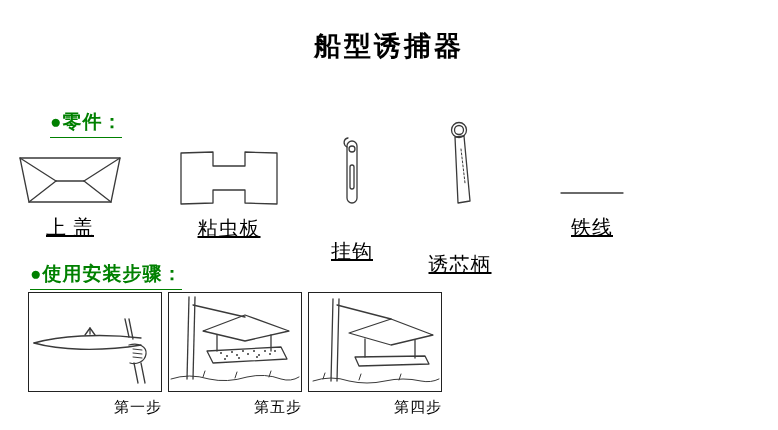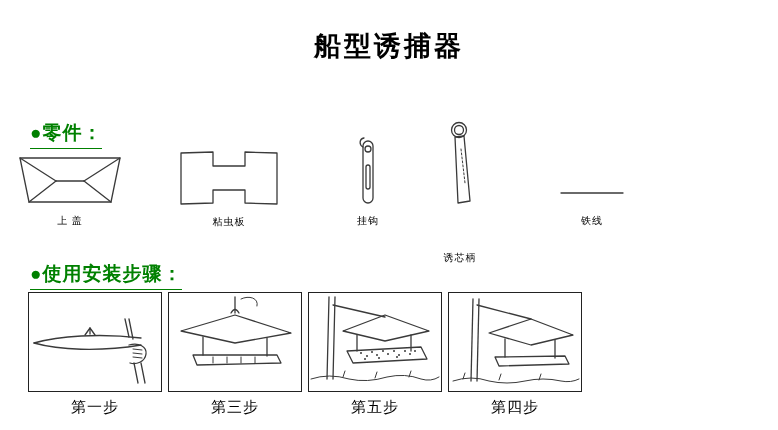--- a/index.html
+++ b/index.html
@@ -18,7 +18,7 @@
     letter-spacing:1px; padding-bottom:2px;
     border-bottom:1px solid var(--green,#008000);
   }
-  .parts-heading { top:120px; }
+  .parts-heading { top:109px;margin-left:20px; }
   .steps-heading { top:261px;text-align:right; }
 
   .part { position:absolute; display:flex; flex-direction:column; align-items:center; }

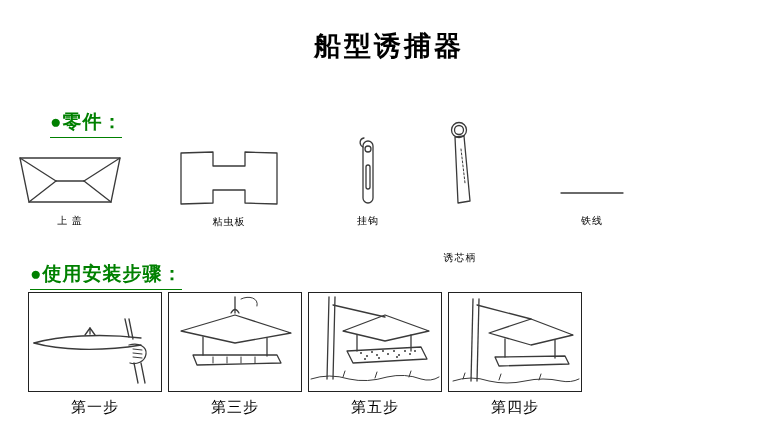--- a/index.html
+++ b/index.html
@@ -23,8 +23,8 @@
 
   .part { position:absolute; display:flex; flex-direction:column; align-items:center; }
   .part .label {
-    margin-top:7px; font-size:10px; letter-spacing:1px;
-    font-family:"Liberation Serif", serif; white-space:nowrap;
+    margin-top:7px; font-size:20px; letter-spacing:1px;
+    font-family:"Liberation Serif", serif; white-space:nowrap;text-decoration:underline;
   }
   .part-1 { left:18px;  top:151px; width:104px; }
   .part-2 { left:175px; top:148px; width:108px; }

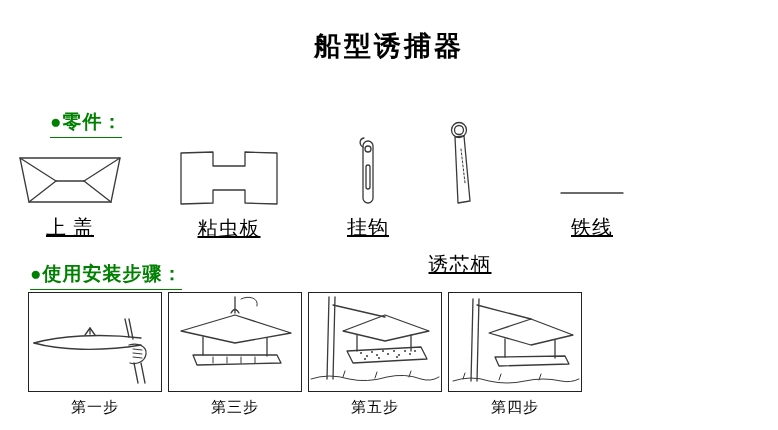--- a/index.html
+++ b/index.html
@@ -28,7 +28,7 @@
   }
   .part-1 { left:18px;  top:151px; width:104px; }
   .part-2 { left:175px; top:148px; width:108px; }
-  .part-3 { left:338px; top:135px; width:60px; }
+  .part-3 { left:322px; top:135px; width:60px;gap:24px; }
   .part-4 { left:425px; top:121px; width:70px;gap:35px; }
   .part-5 { left:556px; top:188px; width:72px; }
   .part-5 .label { margin-top:16px; }

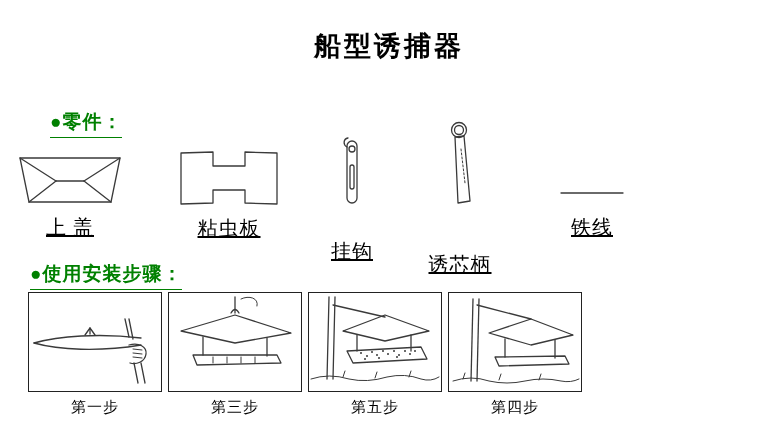--- a/index.html
+++ b/index.html
@@ -37,7 +37,7 @@
     position:absolute; left:28px; top:292px;
     display:flex; gap:6px;
   }
-  .step { display:flex; flex-direction:column; align-items:center; width:134px; }
+  .step { display:flex; flex-direction:column; align-items:flex-end; width:134px; }
   .step-box {
     width:134px; height:100px; border:1px solid #222; background:#fff;
     display:flex; align-items:center; justify-content:center;

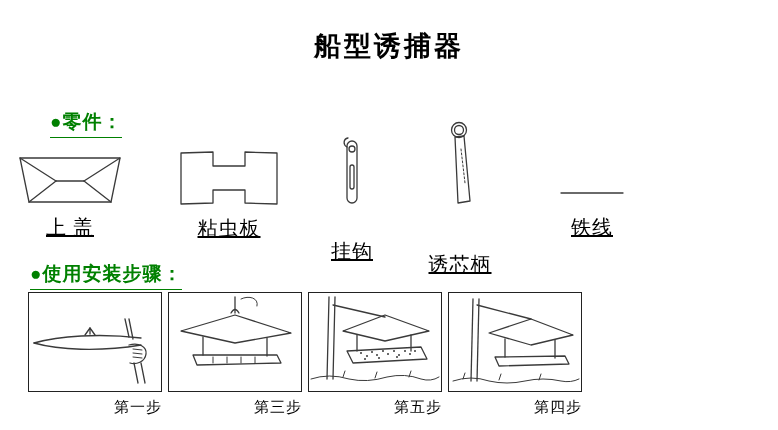--- a/index.html
+++ b/index.html
@@ -138,21 +138,6 @@
     </div>
 
 
-    <div class="step">
-      <div class="step-box">
-        <svg class="art" width="132" height="98" viewBox="0 0 132 98">
-          <line x1="66" y1="4" x2="66" y2="20"></line>
-          <path d="M 62,20 q 4,-7 8,0"></path>
-          <path class="thin" d="M 72,6 C 80,2 90,5 88,13"></path>
-          <polygon points="12,38 66,22 122,40 66,50"></polygon>
-          <line x1="34" y1="44" x2="34" y2="62"></line>
-          <line x1="98" y1="45" x2="98" y2="63"></line>
-          <polygon points="24,62 108,62 112,70 28,72"></polygon>
-          <path class="thin" d="M 44,64 l 0,6 M 58,64 l 0,6 M 72,64 l 0,6 M 86,64 l 0,6"></path>
-        </svg>
-      </div>
-      <div class="label">第三步</div>
-    </div>
 
     <div class="step">
       <div class="step-box">

